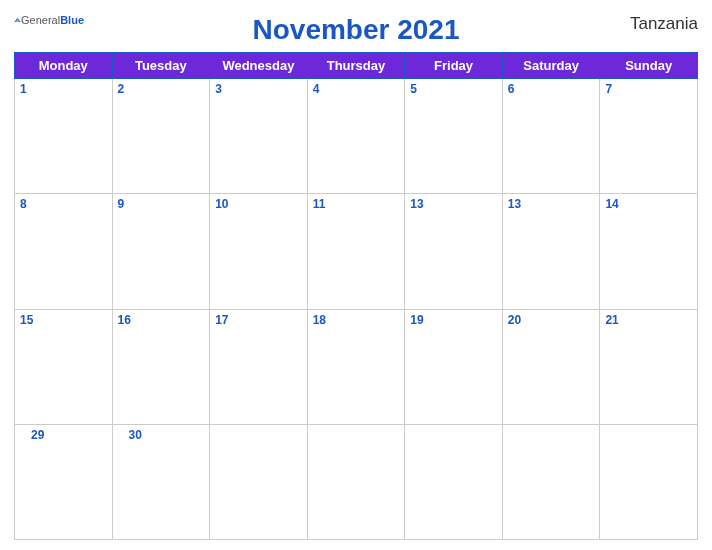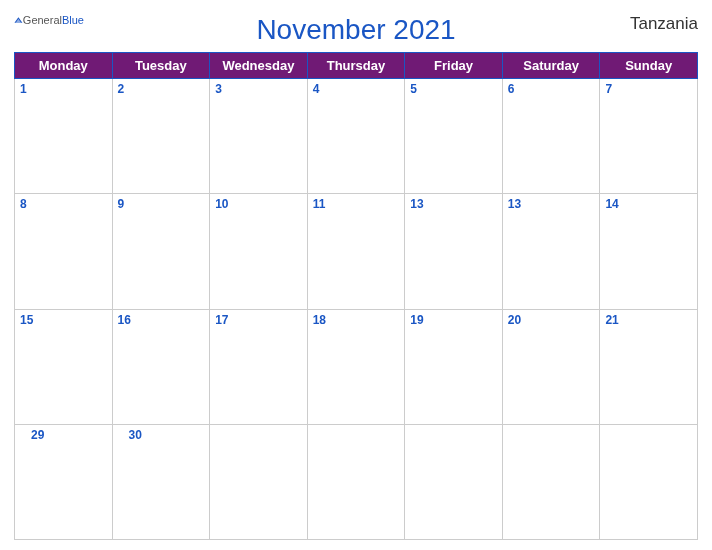--- a/index.html
+++ b/index.html
@@ -42,7 +42,7 @@
     .logo-text-blue {
       font-size: 11px;
       color: #1a56c4;
-      font-weight: normal;
+      font-weight: bold;
       line-height: 1.1;
     }
     .logo-icon {

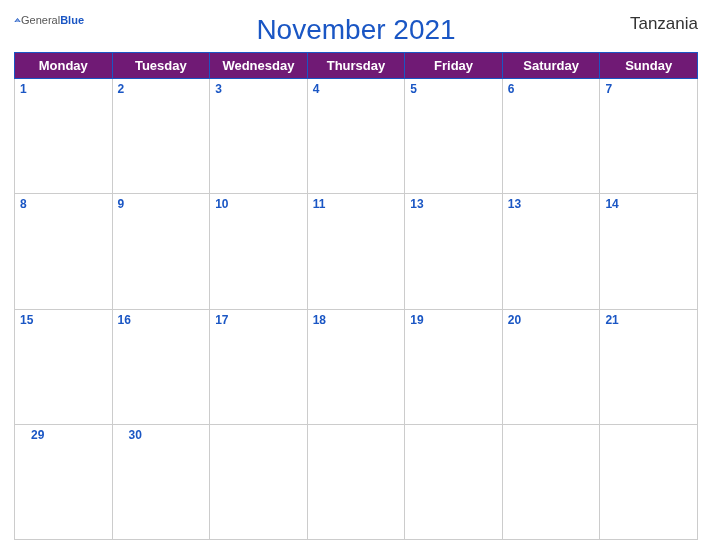--- a/index.html
+++ b/index.html
@@ -51,7 +51,7 @@
     }
     .month-title {
       font-size: 28px;
-      font-weight: normal;
+      font-weight: bold;
       color: #1a56c4;
       text-align: center;
     }

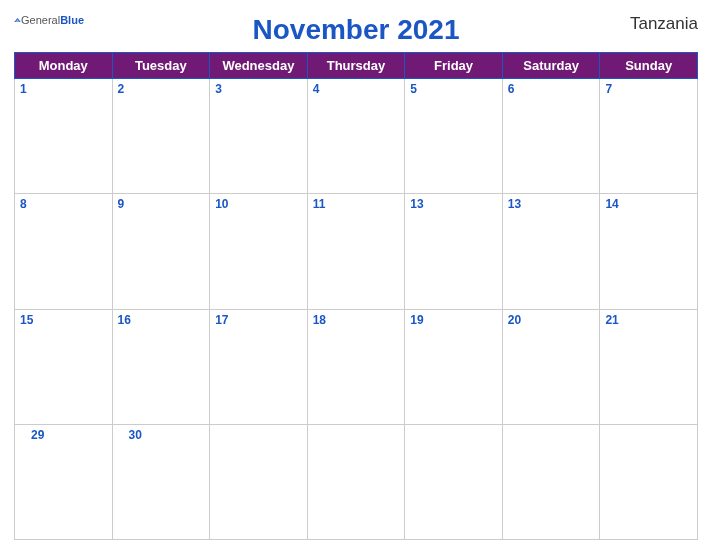--- a/index.html
+++ b/index.html
@@ -68,7 +68,7 @@
       border-collapse: collapse;
     }
     .calendar-table th {
-      background-color: #701a75;
+      background-color: #6d28d9;
       color: #fff;
       font-size: 13px;
       font-weight: bold;

